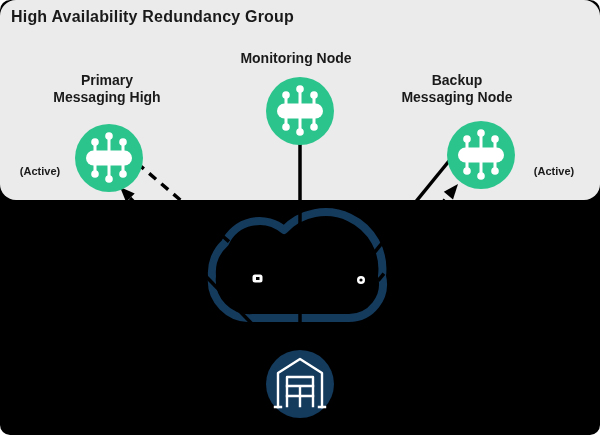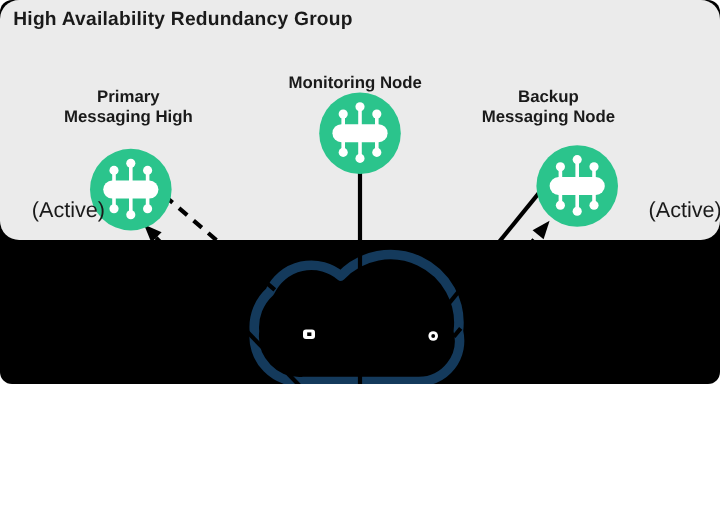--- a/index.html
+++ b/index.html
@@ -5,7 +5,7 @@
   html,body{margin:0;padding:0;background:#ffffff;}
   .card{
     position:relative;
-    width:600px;height:320px;
+    width:600px;height:435px;
     background:var(--card-bg,#000);
     border-radius:10px;
     overflow:hidden;

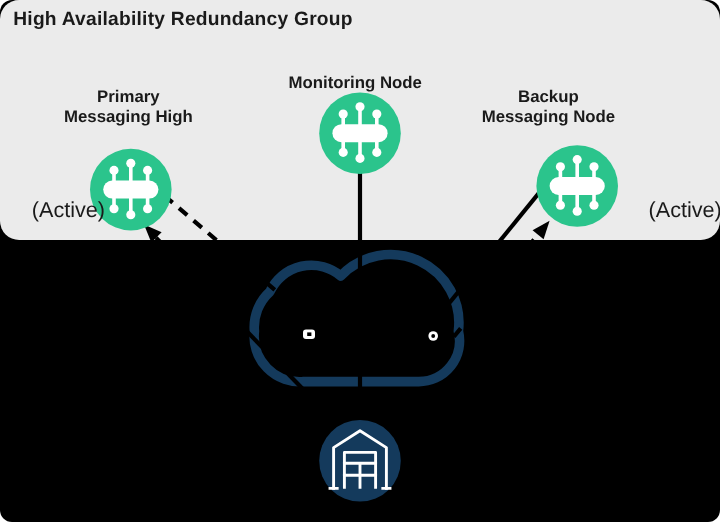--- a/index.html
+++ b/index.html
@@ -117,7 +117,7 @@
 
   <div class="node-label" style="left:107px;top:72px">Primary
 Messaging High</div>
-  <div class="node-label" style="left:296px;top:60px">Monitoring Node</div>
+  <div class="node-label" style="left:296px;top:50px">Monitoring Node</div>
   <div class="node-label" style="left:457px;top:72px">Backup
 Messaging Node</div>
 

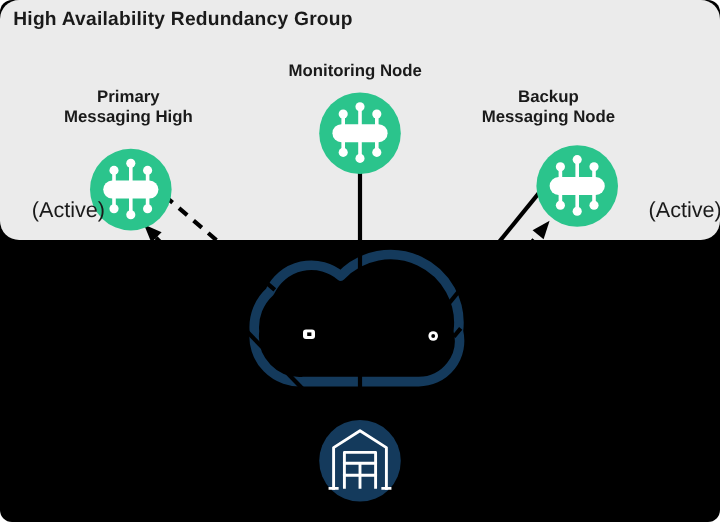--- a/index.html
+++ b/index.html
@@ -30,9 +30,8 @@
   }
   .status-label{
     position:absolute;transform:translateX(-50%);
-    font-size:18px;font-weight:400;color:var(--text,#1a1a1a);
+    font-size:11px;font-weight:700;color:var(--text,#1a1a1a);
     white-space:nowrap;
-    margin-left:17px;
   }
   .green-fill{fill:var(--node-green,#2bc48c);}
   .navy-fill{fill:var(--navy,#143a5c);}

